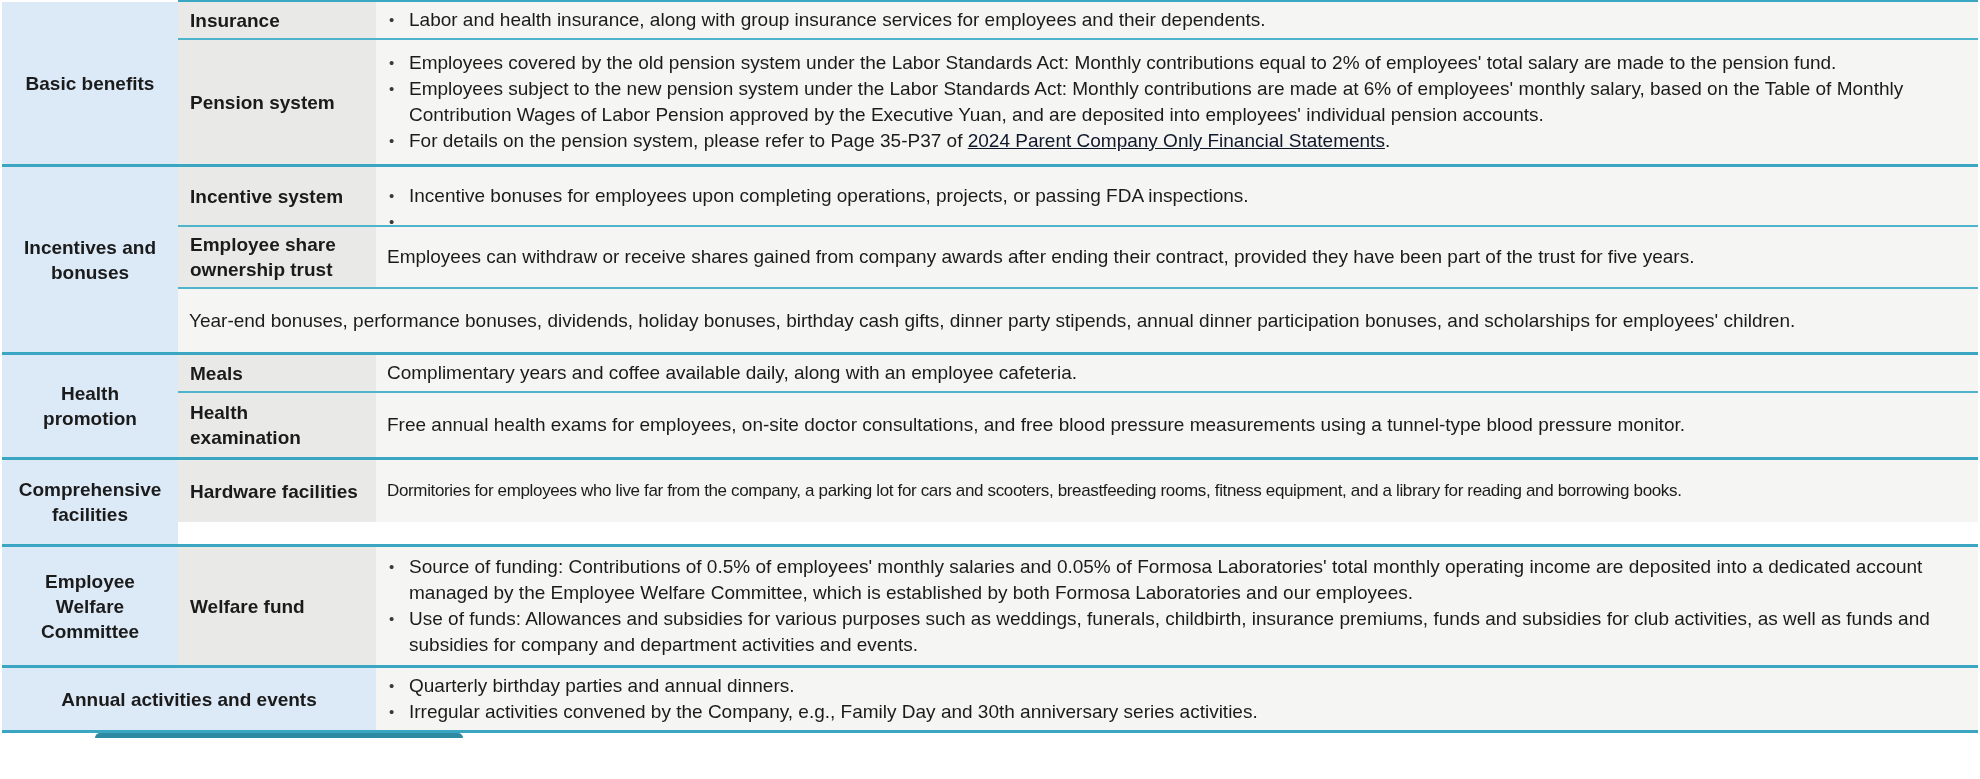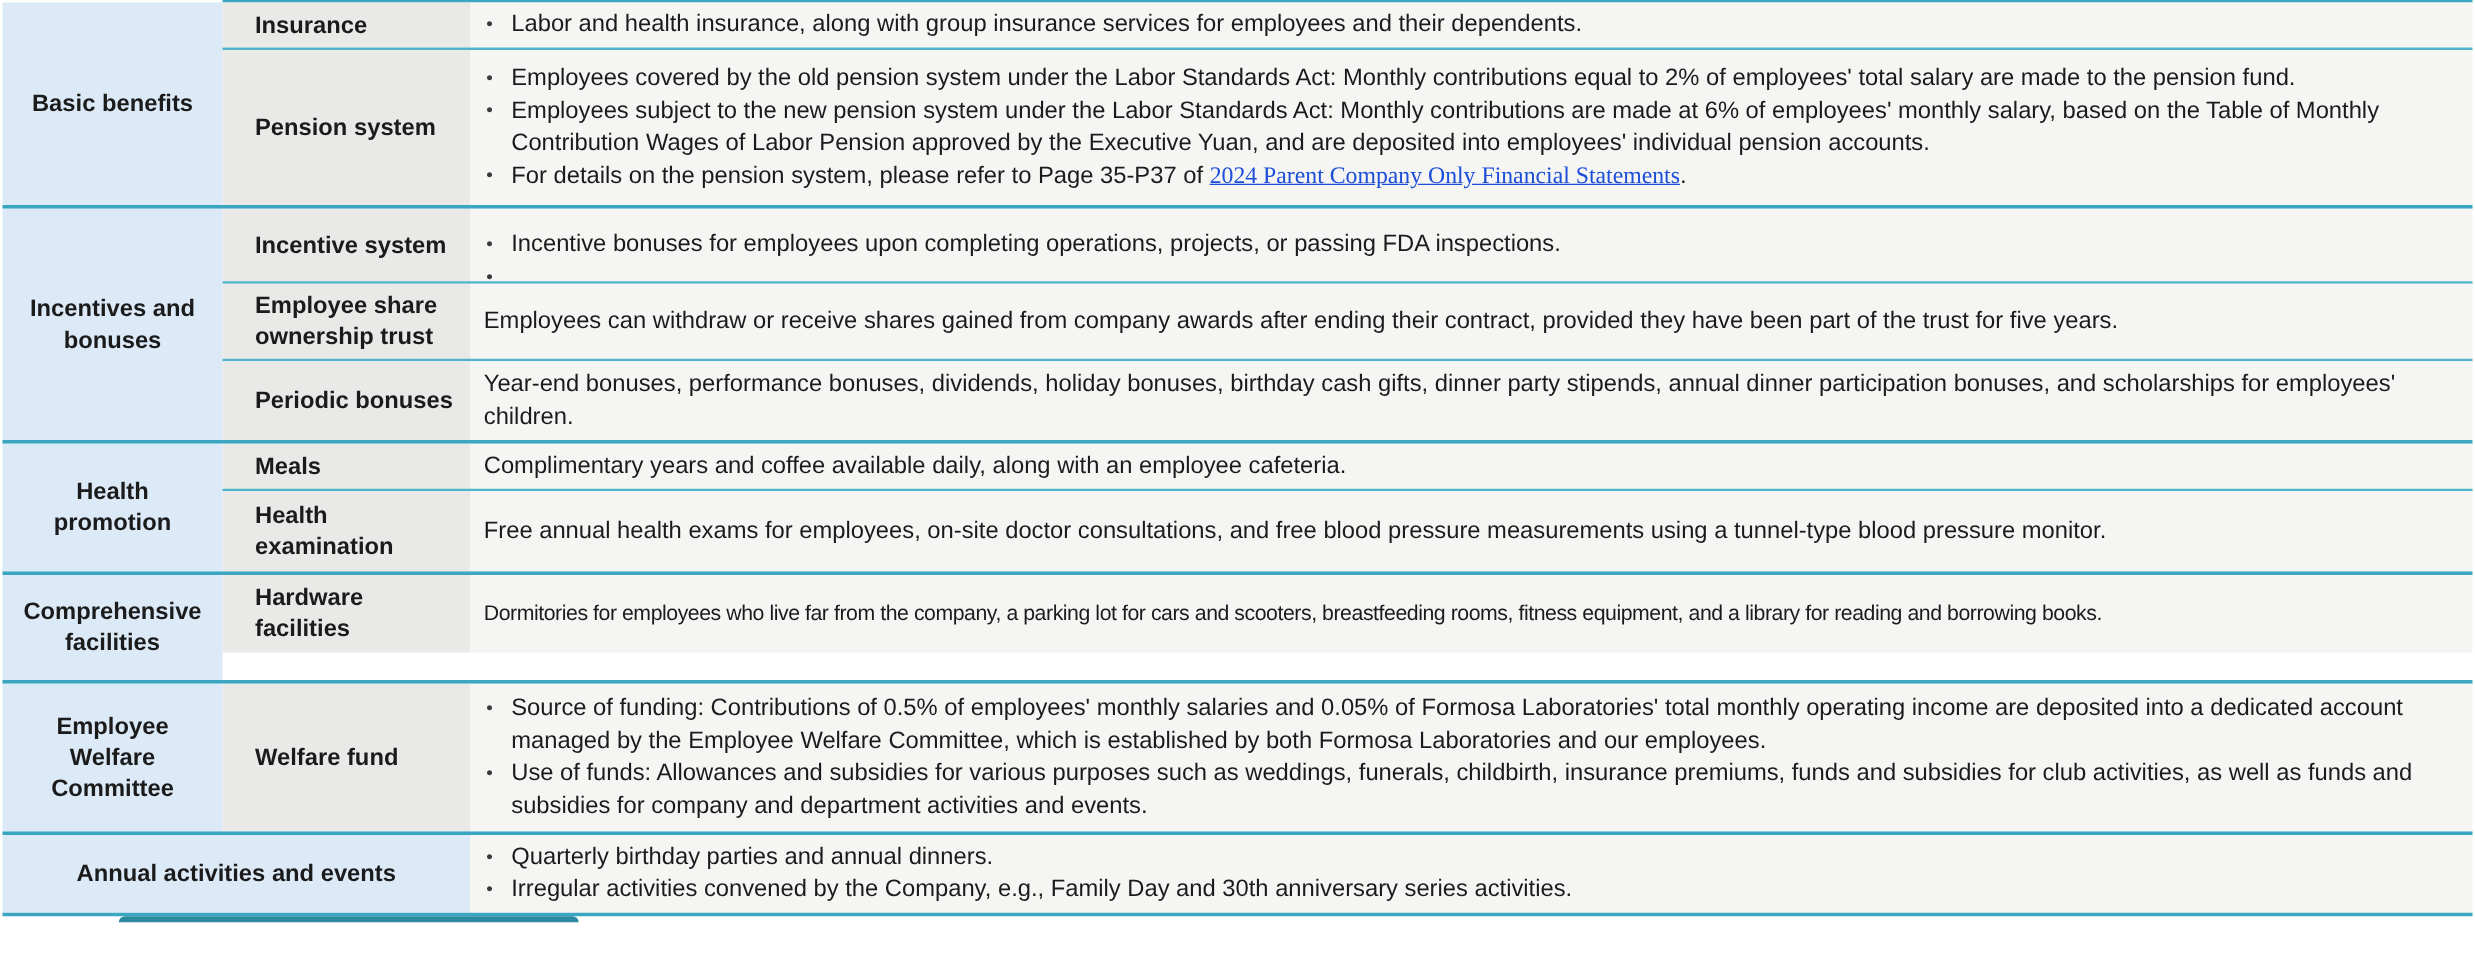--- a/index.html
+++ b/index.html
@@ -37,7 +37,7 @@
     background:#e9e9e8;
     display:flex;align-items:center;
     font-weight:bold;font-size:19px;line-height:25px;
-    padding:4px 8px 4px 26px;box-sizing:border-box;
+    padding:4px 8px 4px 12px;box-sizing:border-box;
   }
   .sub span{white-space:pre-line;}
   

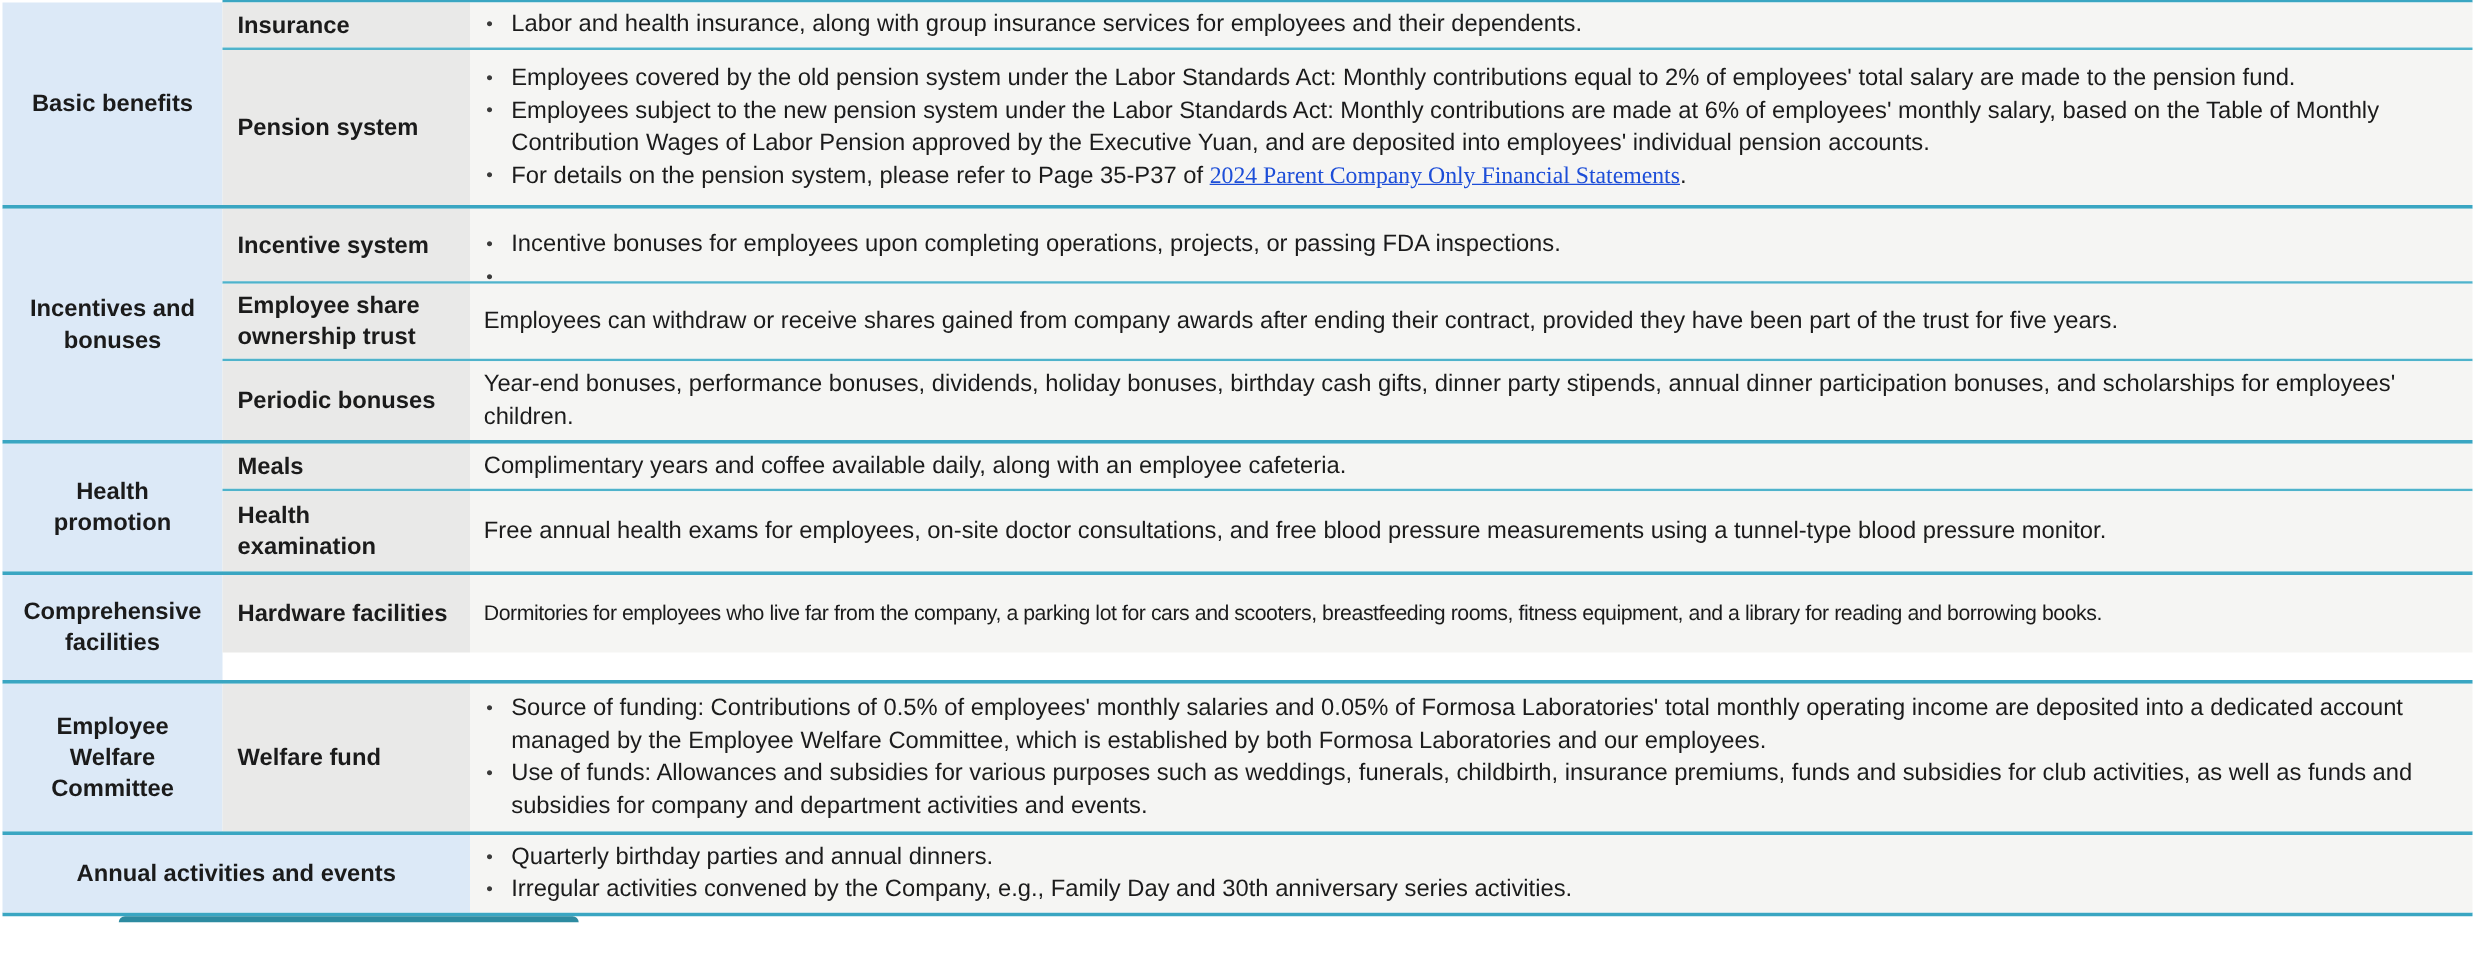--- a/index.html
+++ b/index.html
@@ -53,7 +53,7 @@
   .dot{position:absolute;left:13px;top:0;font-size:15px;line-height:26px;color:#3a3a3a;}
   p.plain{margin:0;padding-left:11px;}
   .tight{font-size:17px;letter-spacing:-0.35px;}
-  a.doc-link{color:#1d4ed8;text-decoration:underline;cursor:pointer;font-family:Liberation Serif, serif;}
+  a.doc-link{color:#0f172a;text-decoration:underline;cursor:pointer;}
   
   .bottom-partial-bar{
     width:368px;height:5px;margin-left:95px;

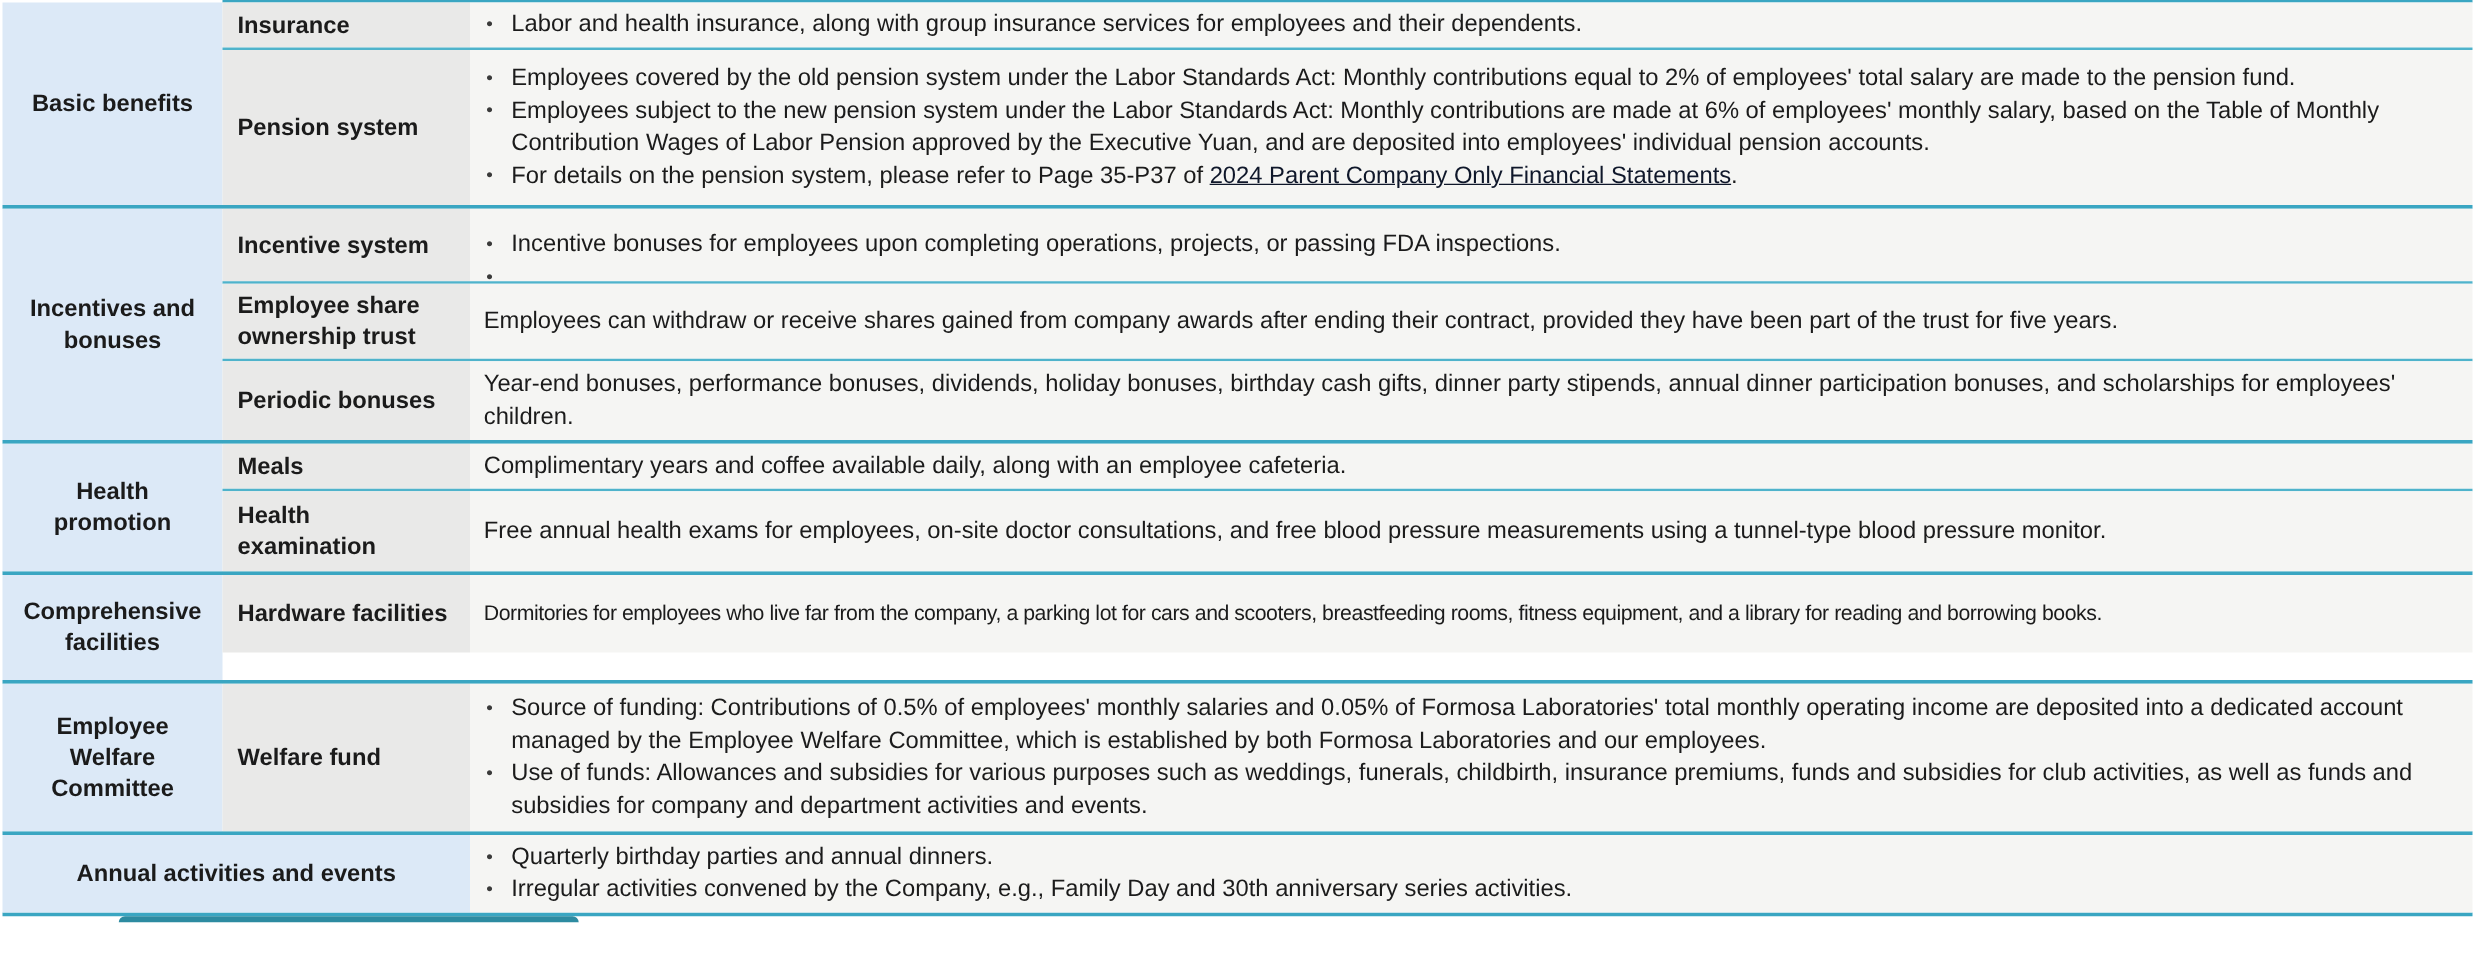--- a/index.html
+++ b/index.html
@@ -122,9 +122,6 @@
         </div>
       </div>
       <div class="trow" style="min-height:63px">
-        <div class="sub">
-          <span>Periodic bonuses</span>
-        </div>
         <div class="desc">
           <p class="plain">Year-end bonuses, performance bonuses, dividends, holiday bonuses, birthday cash gifts, dinner party stipends, annual dinner participation bonuses, and scholarships for employees' children.</p>
         </div>

